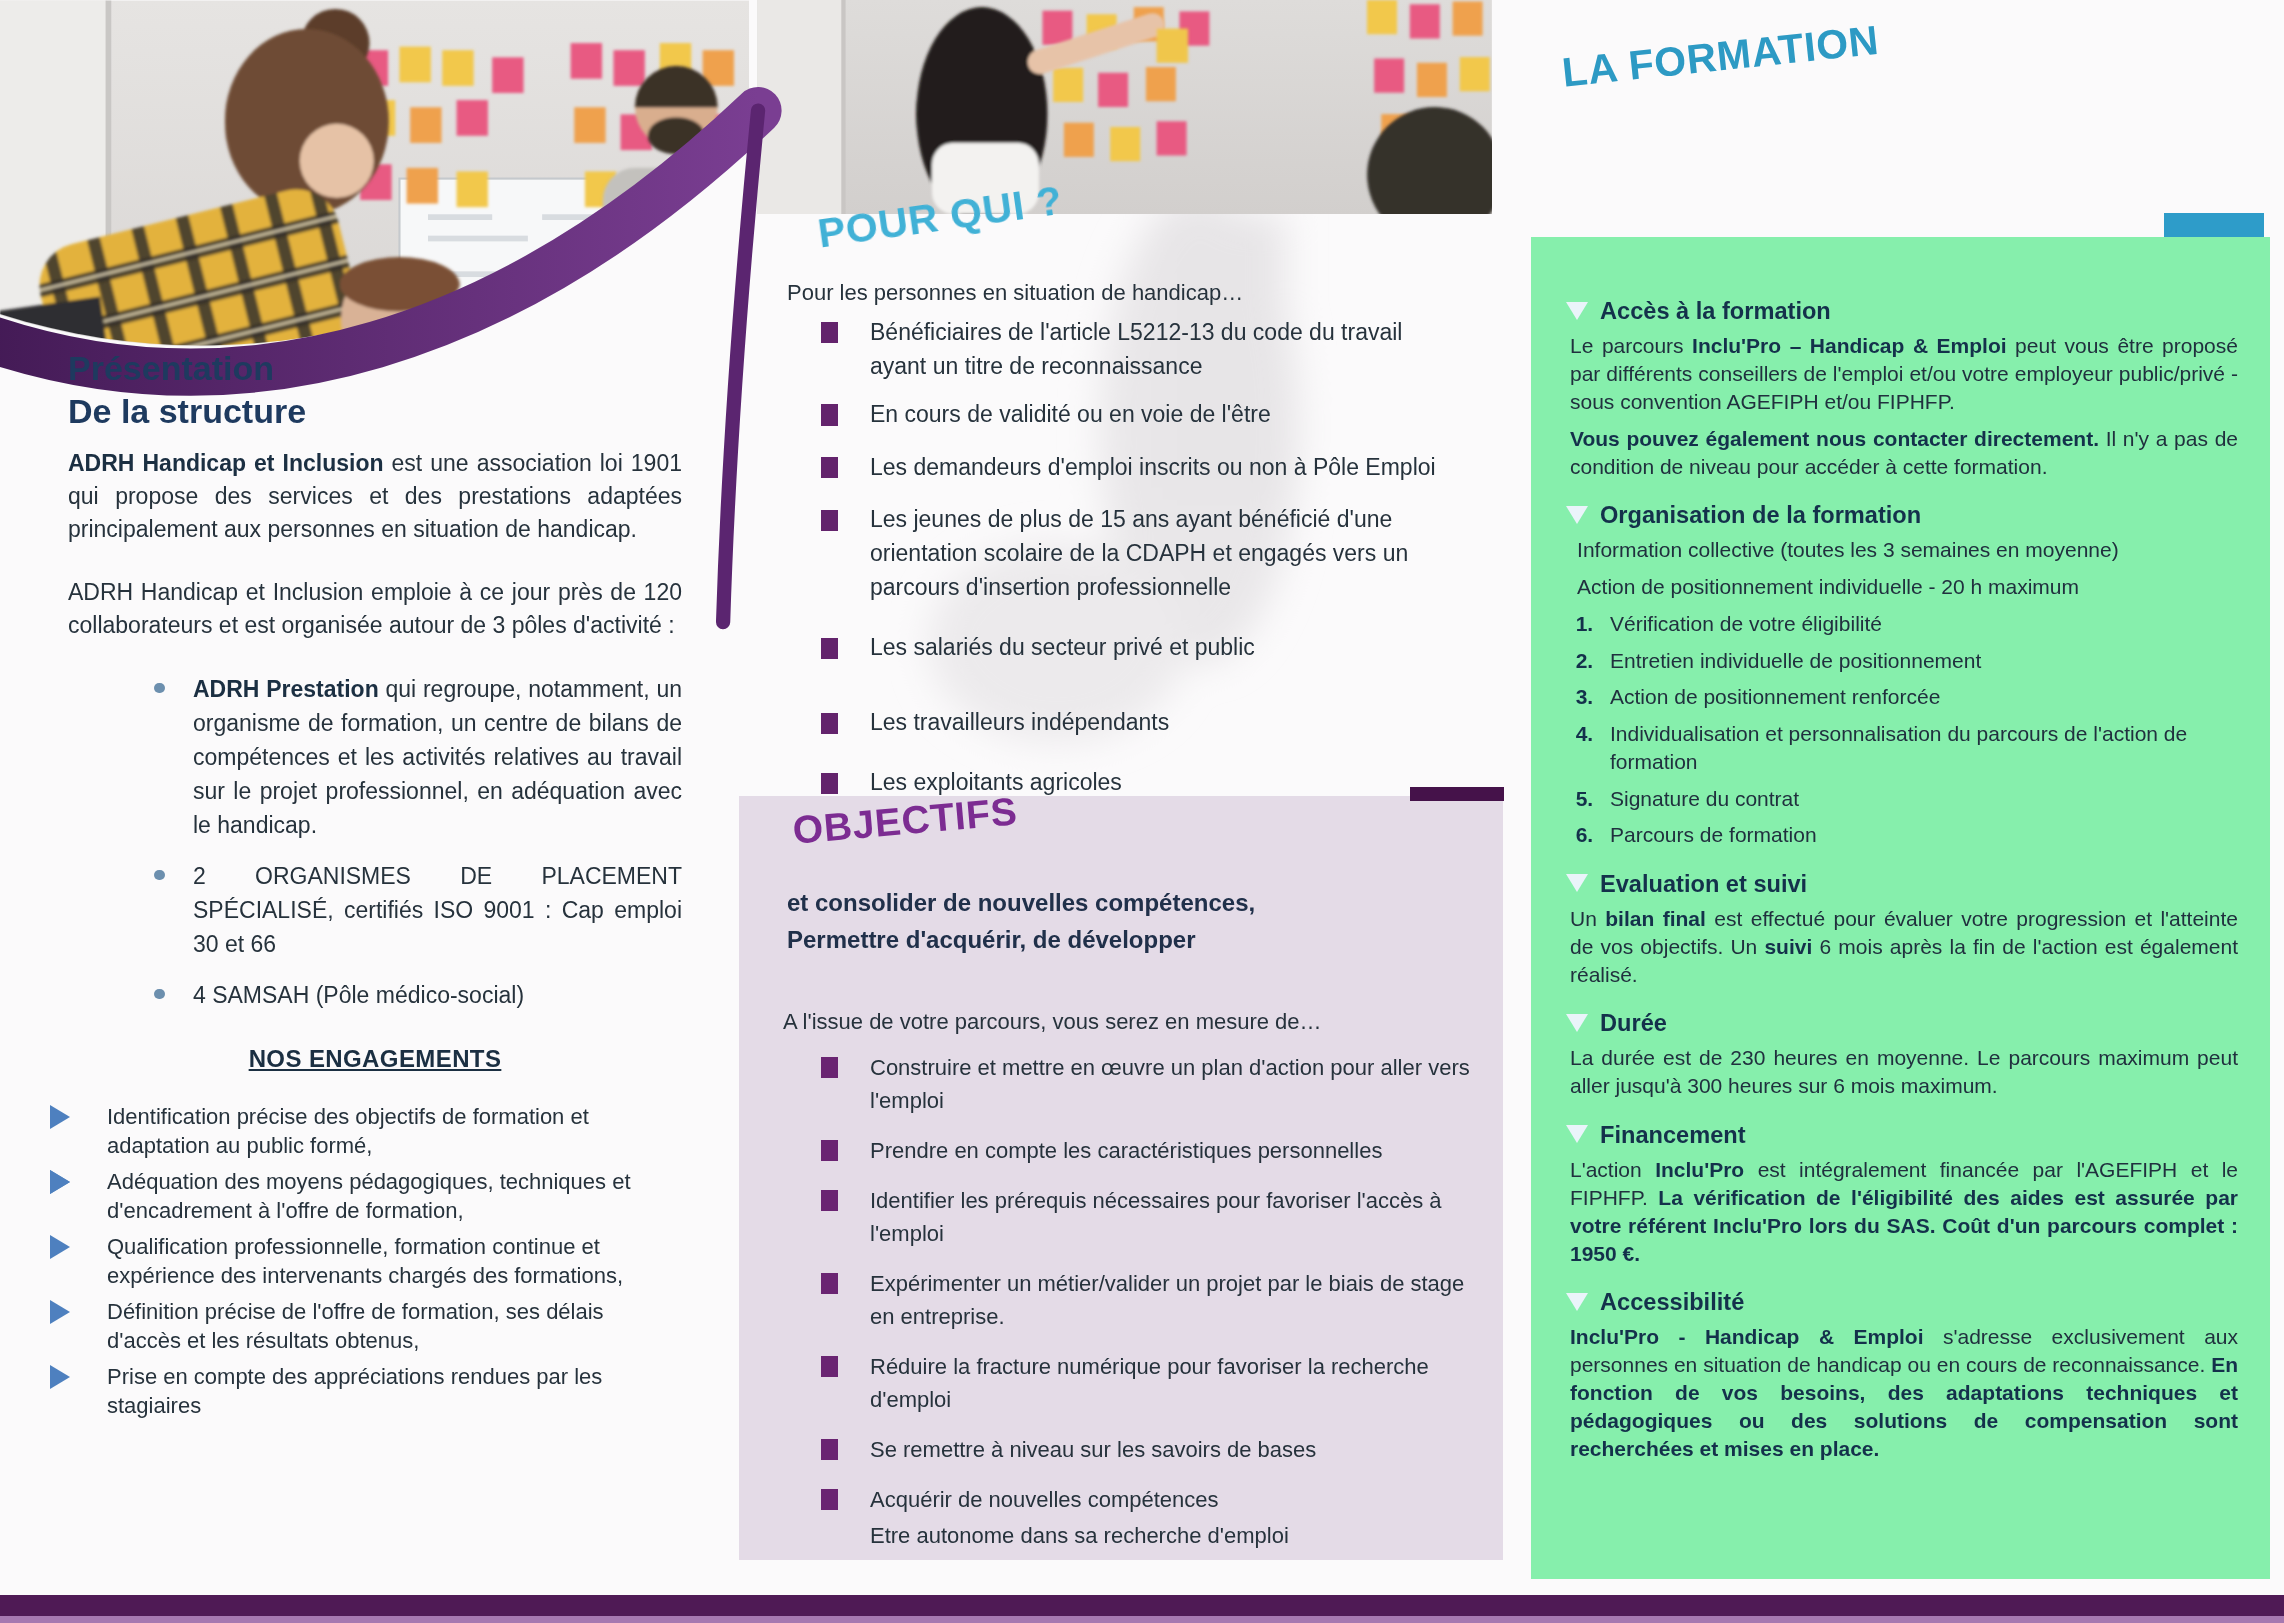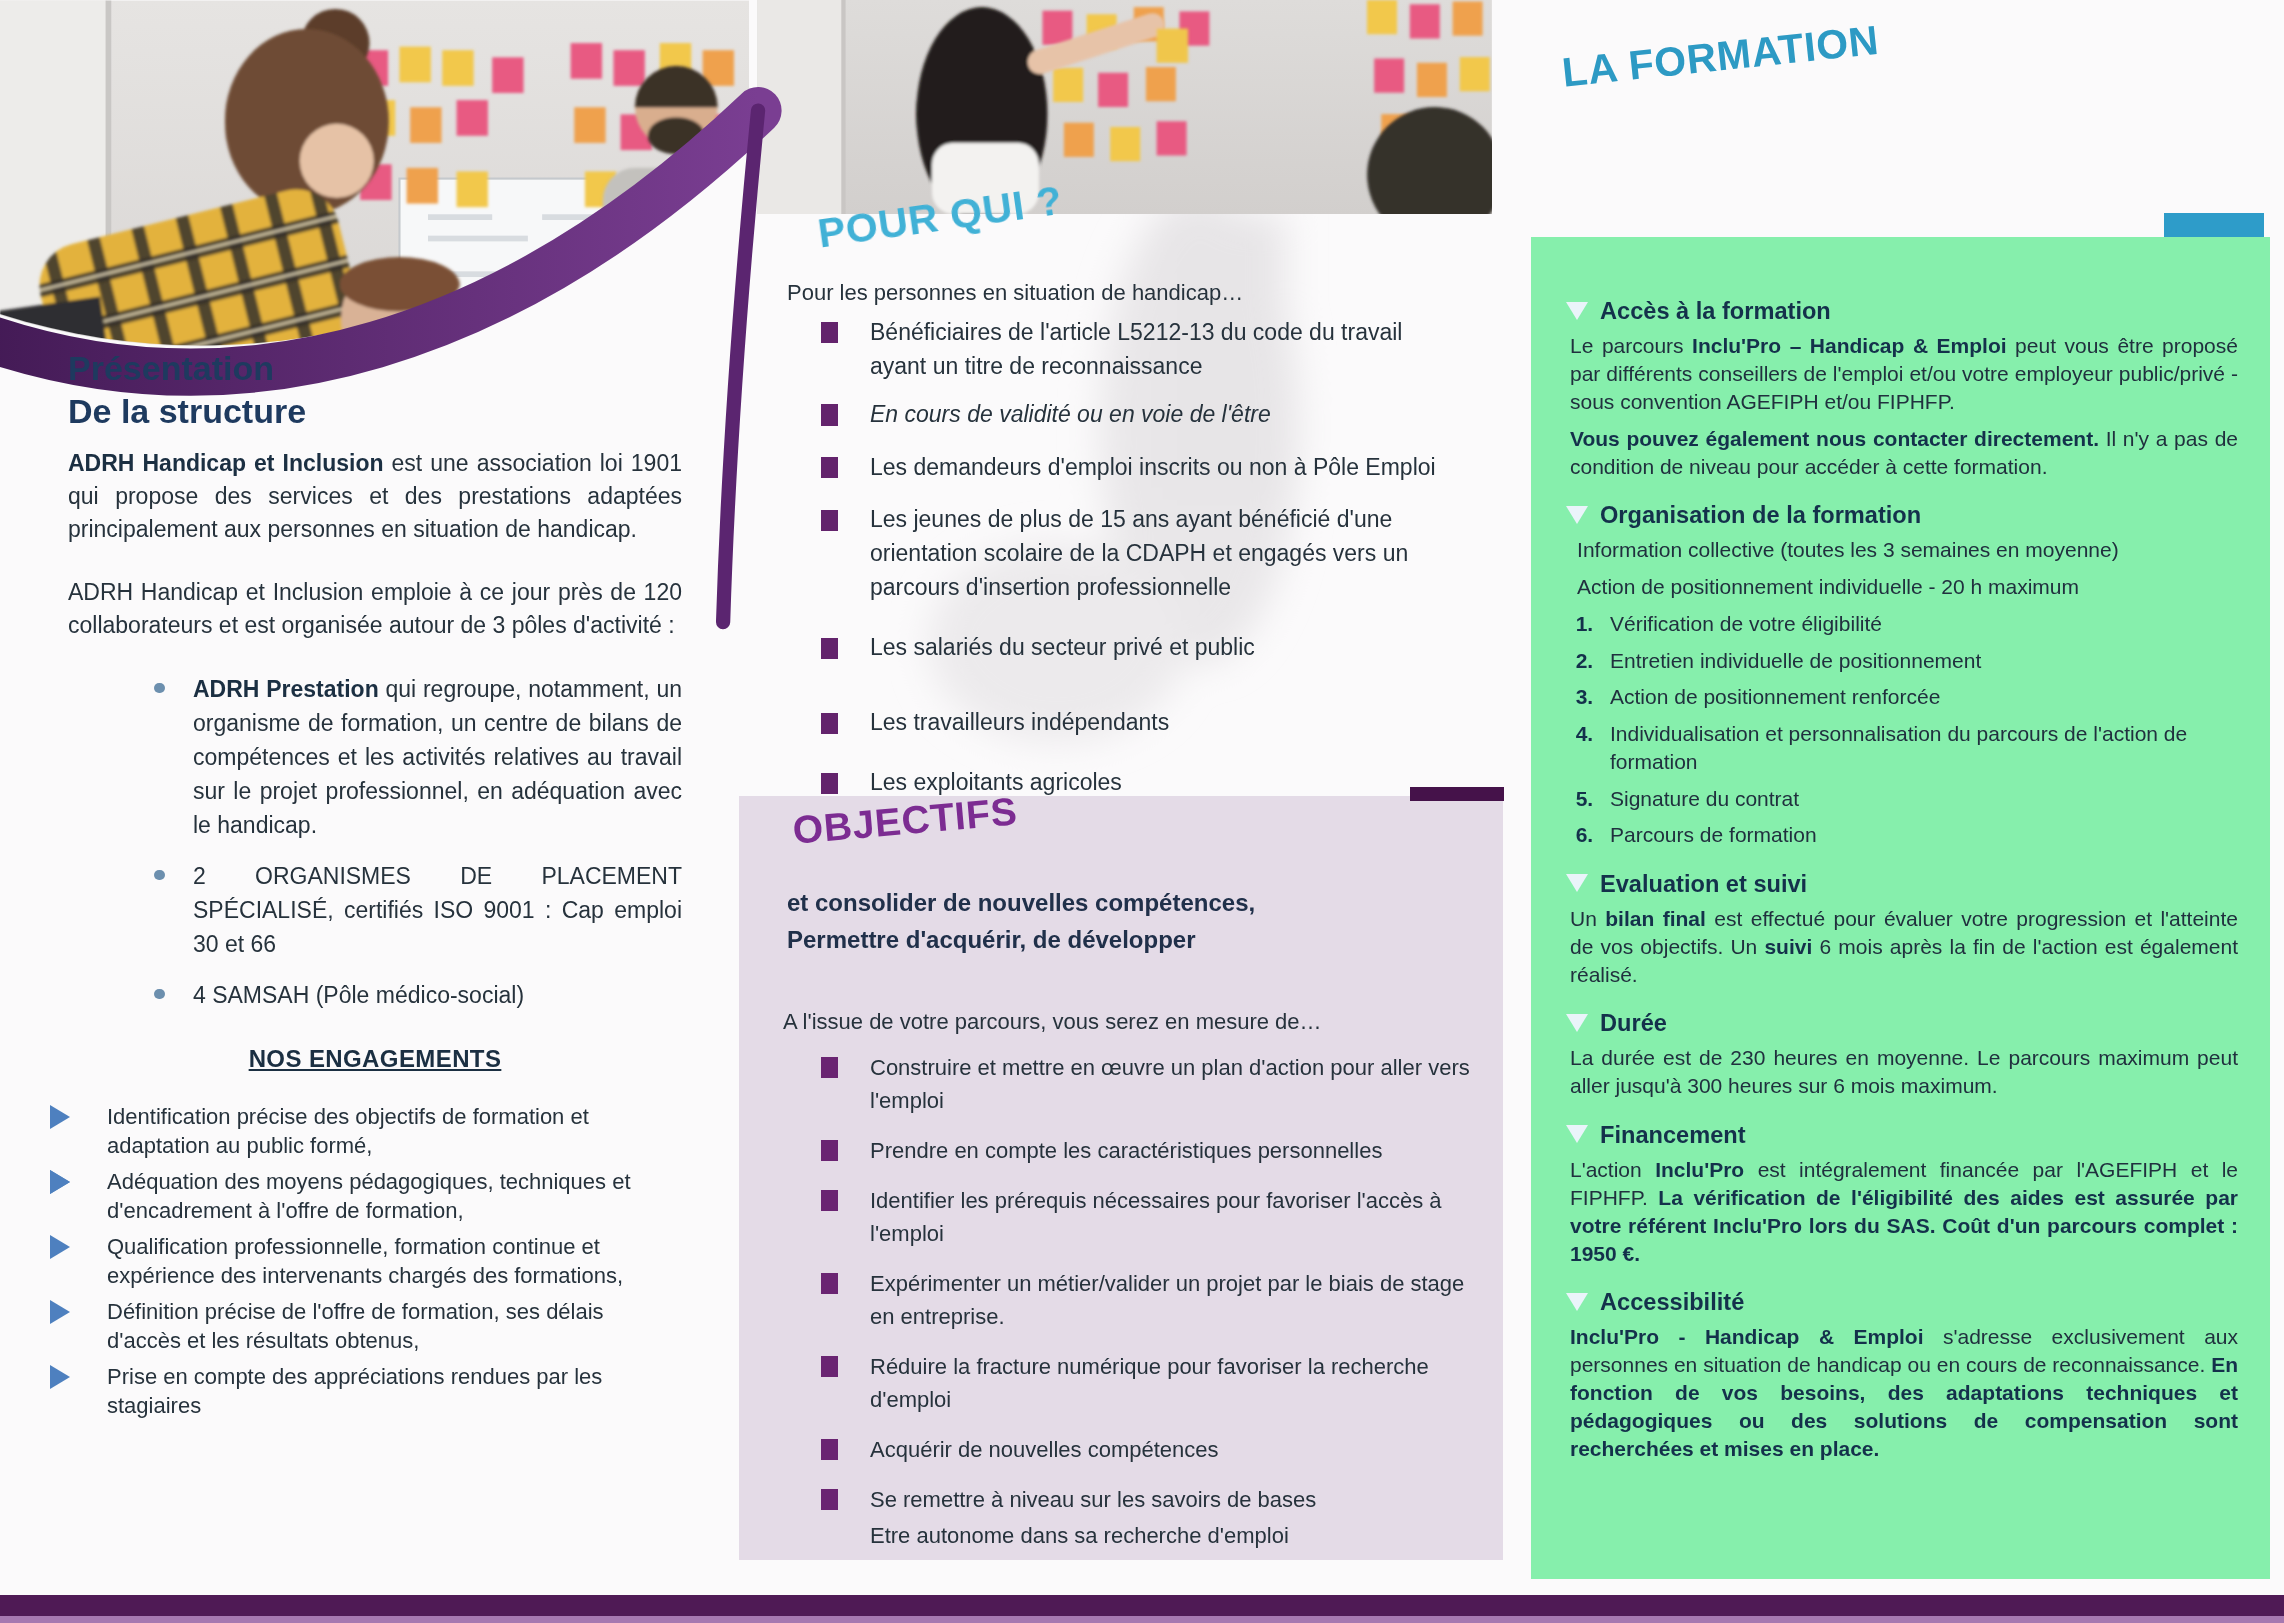--- a/index.html
+++ b/index.html
@@ -34,7 +34,7 @@
   .pq-list{position:absolute;left:821px;top:315px;width:642px;list-style:none;margin:0;padding:0;}
   .pq-list li{position:relative;padding-left:49px;font-size:23px;line-height:34px;}
   .sq{position:absolute;left:0;top:7.1px;width:17px;height:21.4px;background:#63236C;}
-  .m1{margin-top:14.3px;font-style:italic;}.m2{margin-top:18.6px;}.m3{margin-top:26px;}.m5{margin-top:41px;}
+  .m1{margin-top:14.3px;}.m2{margin-top:18.6px;}.m3{margin-top:26px;}.m5{margin-top:41px;}
 
   
   .obj-panel{position:absolute;left:739px;top:796px;width:764px;height:764px;background:#E4DBE7;}

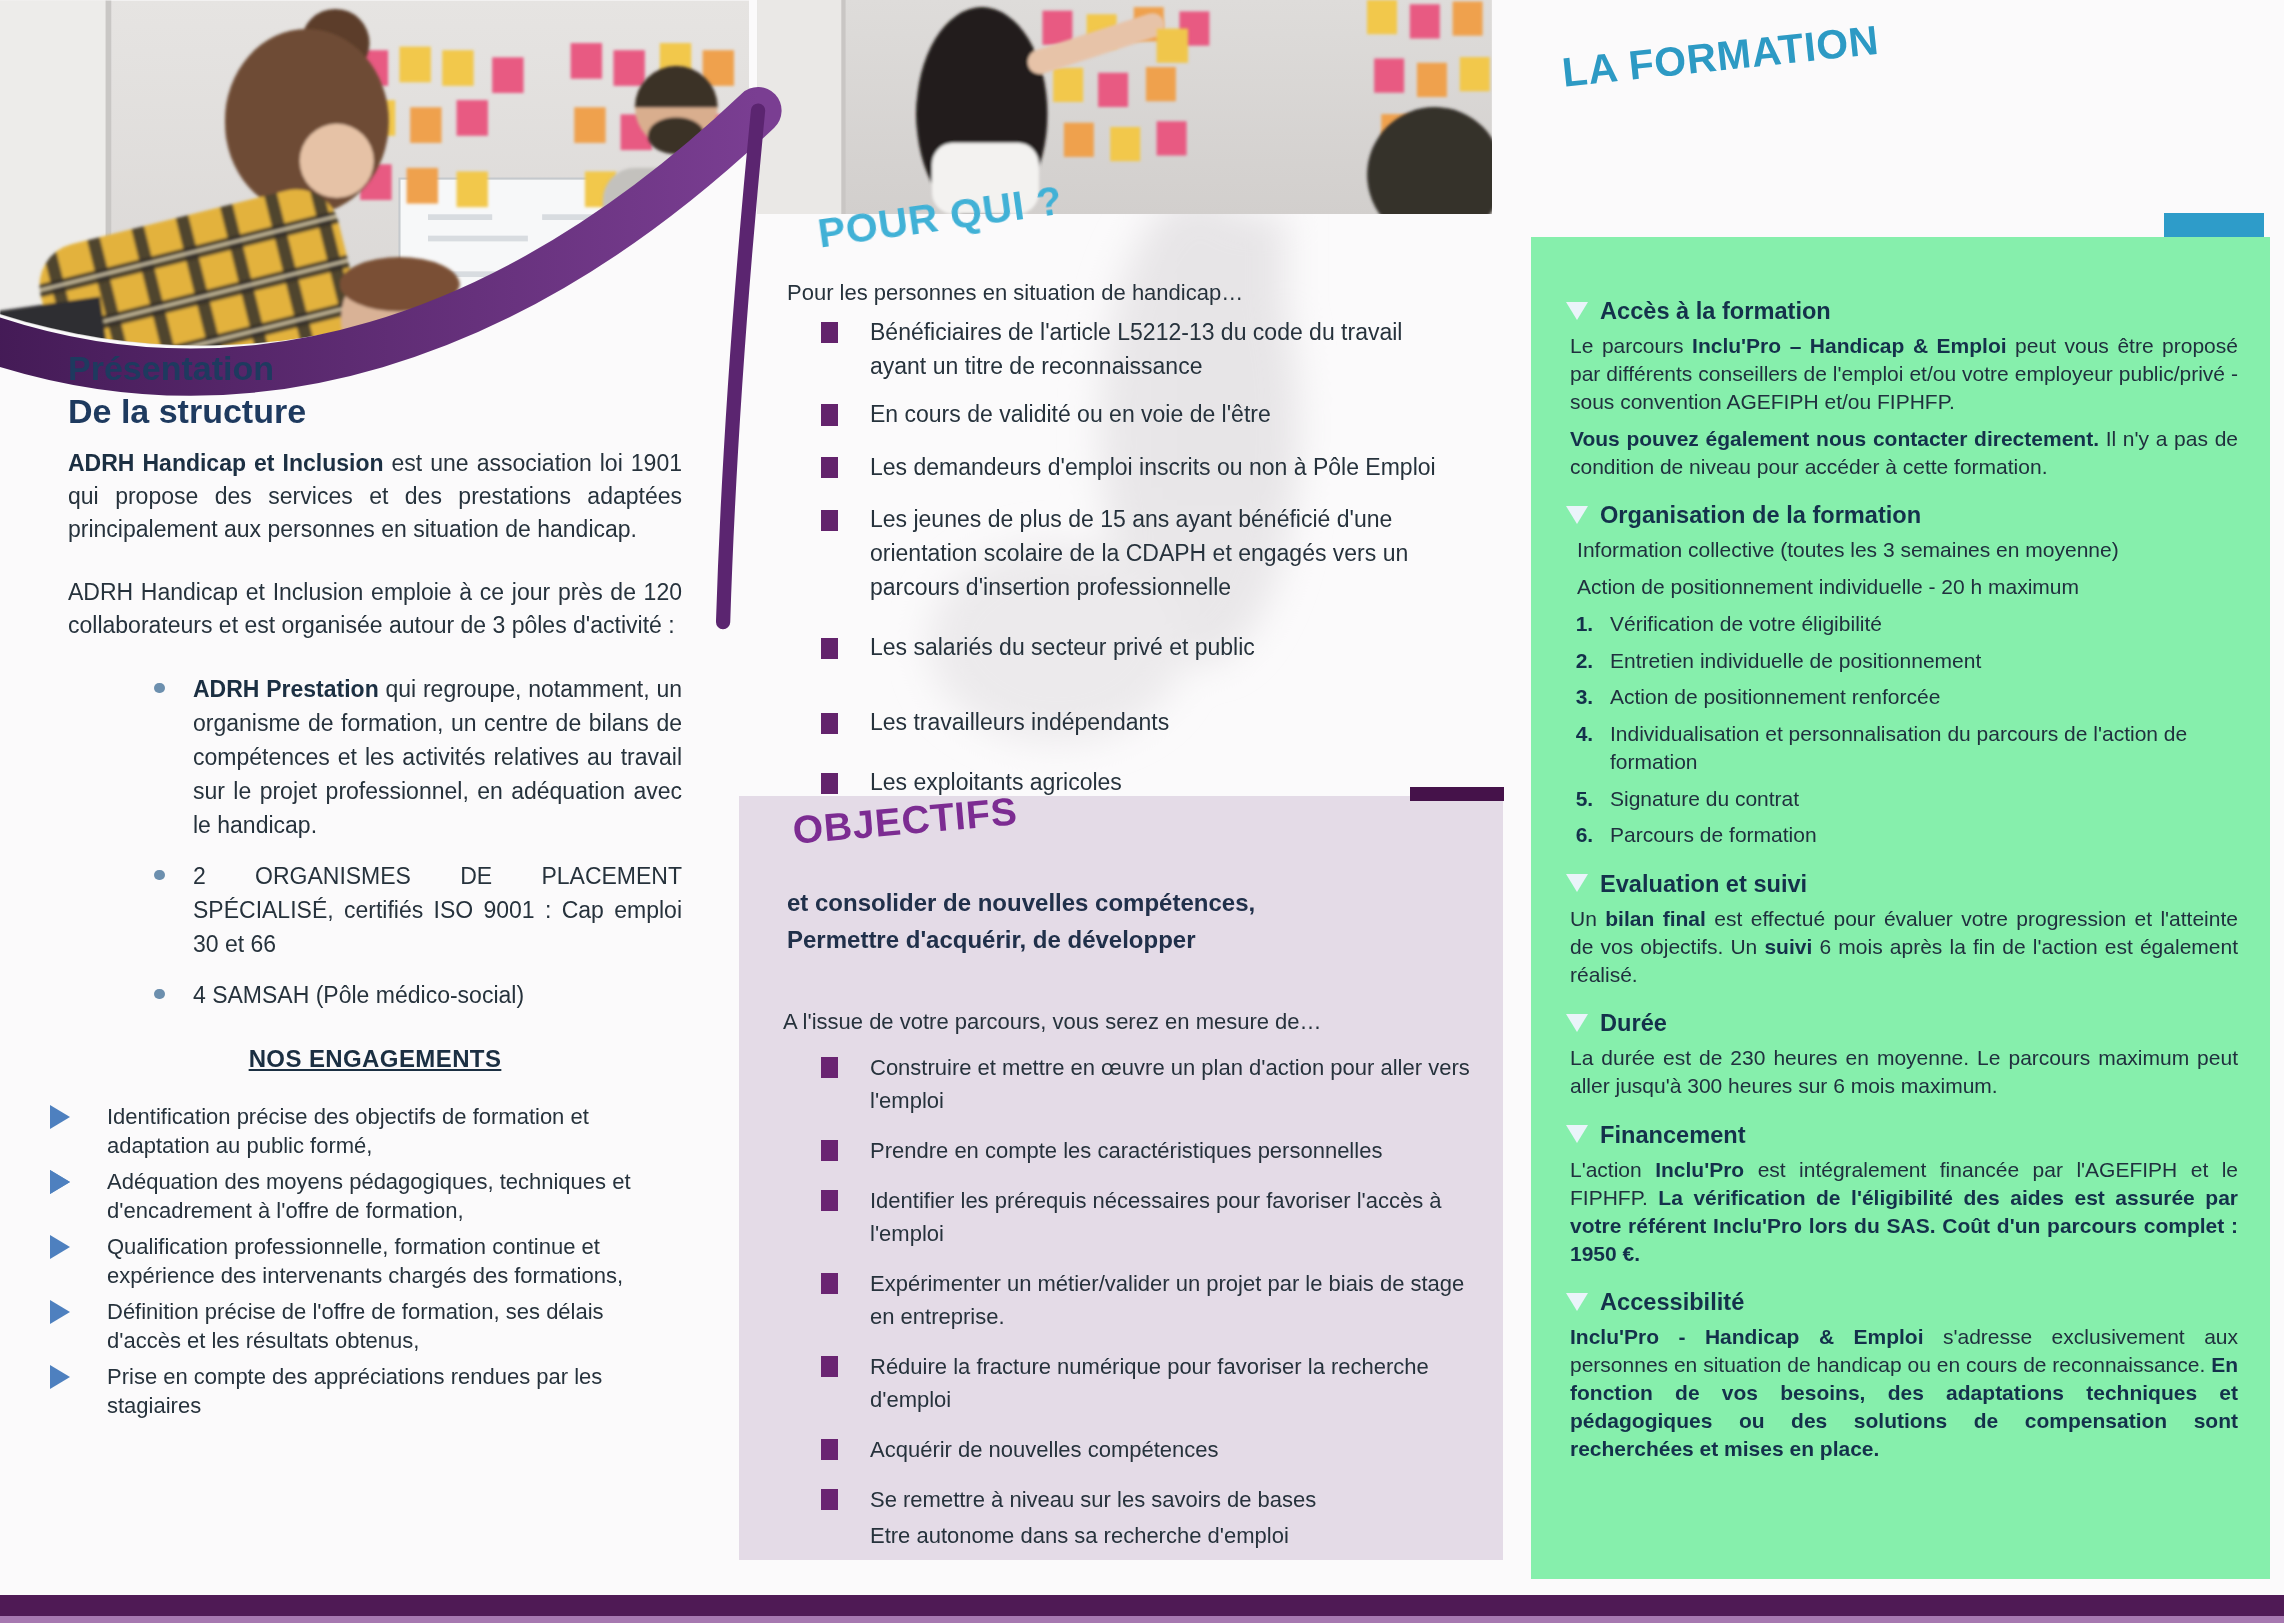--- a/index.html
+++ b/index.html
@@ -263,8 +263,8 @@
     <li><span class="sq"></span><span>Identifier les prérequis nécessaires pour favoriser l'accès à l'emploi</span></li>
     <li><span class="sq"></span><span>Expérimenter un métier/valider un projet par le biais de stage en entreprise.</span></li>
     <li><span class="sq"></span><span>Réduire la fracture numérique pour favoriser la recherche d'emploi</span></li>
+    <li><span class="sq"></span><span>Se remettre à niveau sur les savoirs de bases</span></li>
     <li><span class="sq"></span><span>Acquérir de nouvelles compétences</span></li>
-    <li><span class="sq"></span><span>Se remettre à niveau sur les savoirs de bases</span></li>
     <li class="cont"><span>Etre autonome dans sa recherche d'emploi</span></li>
   </ul>
 

